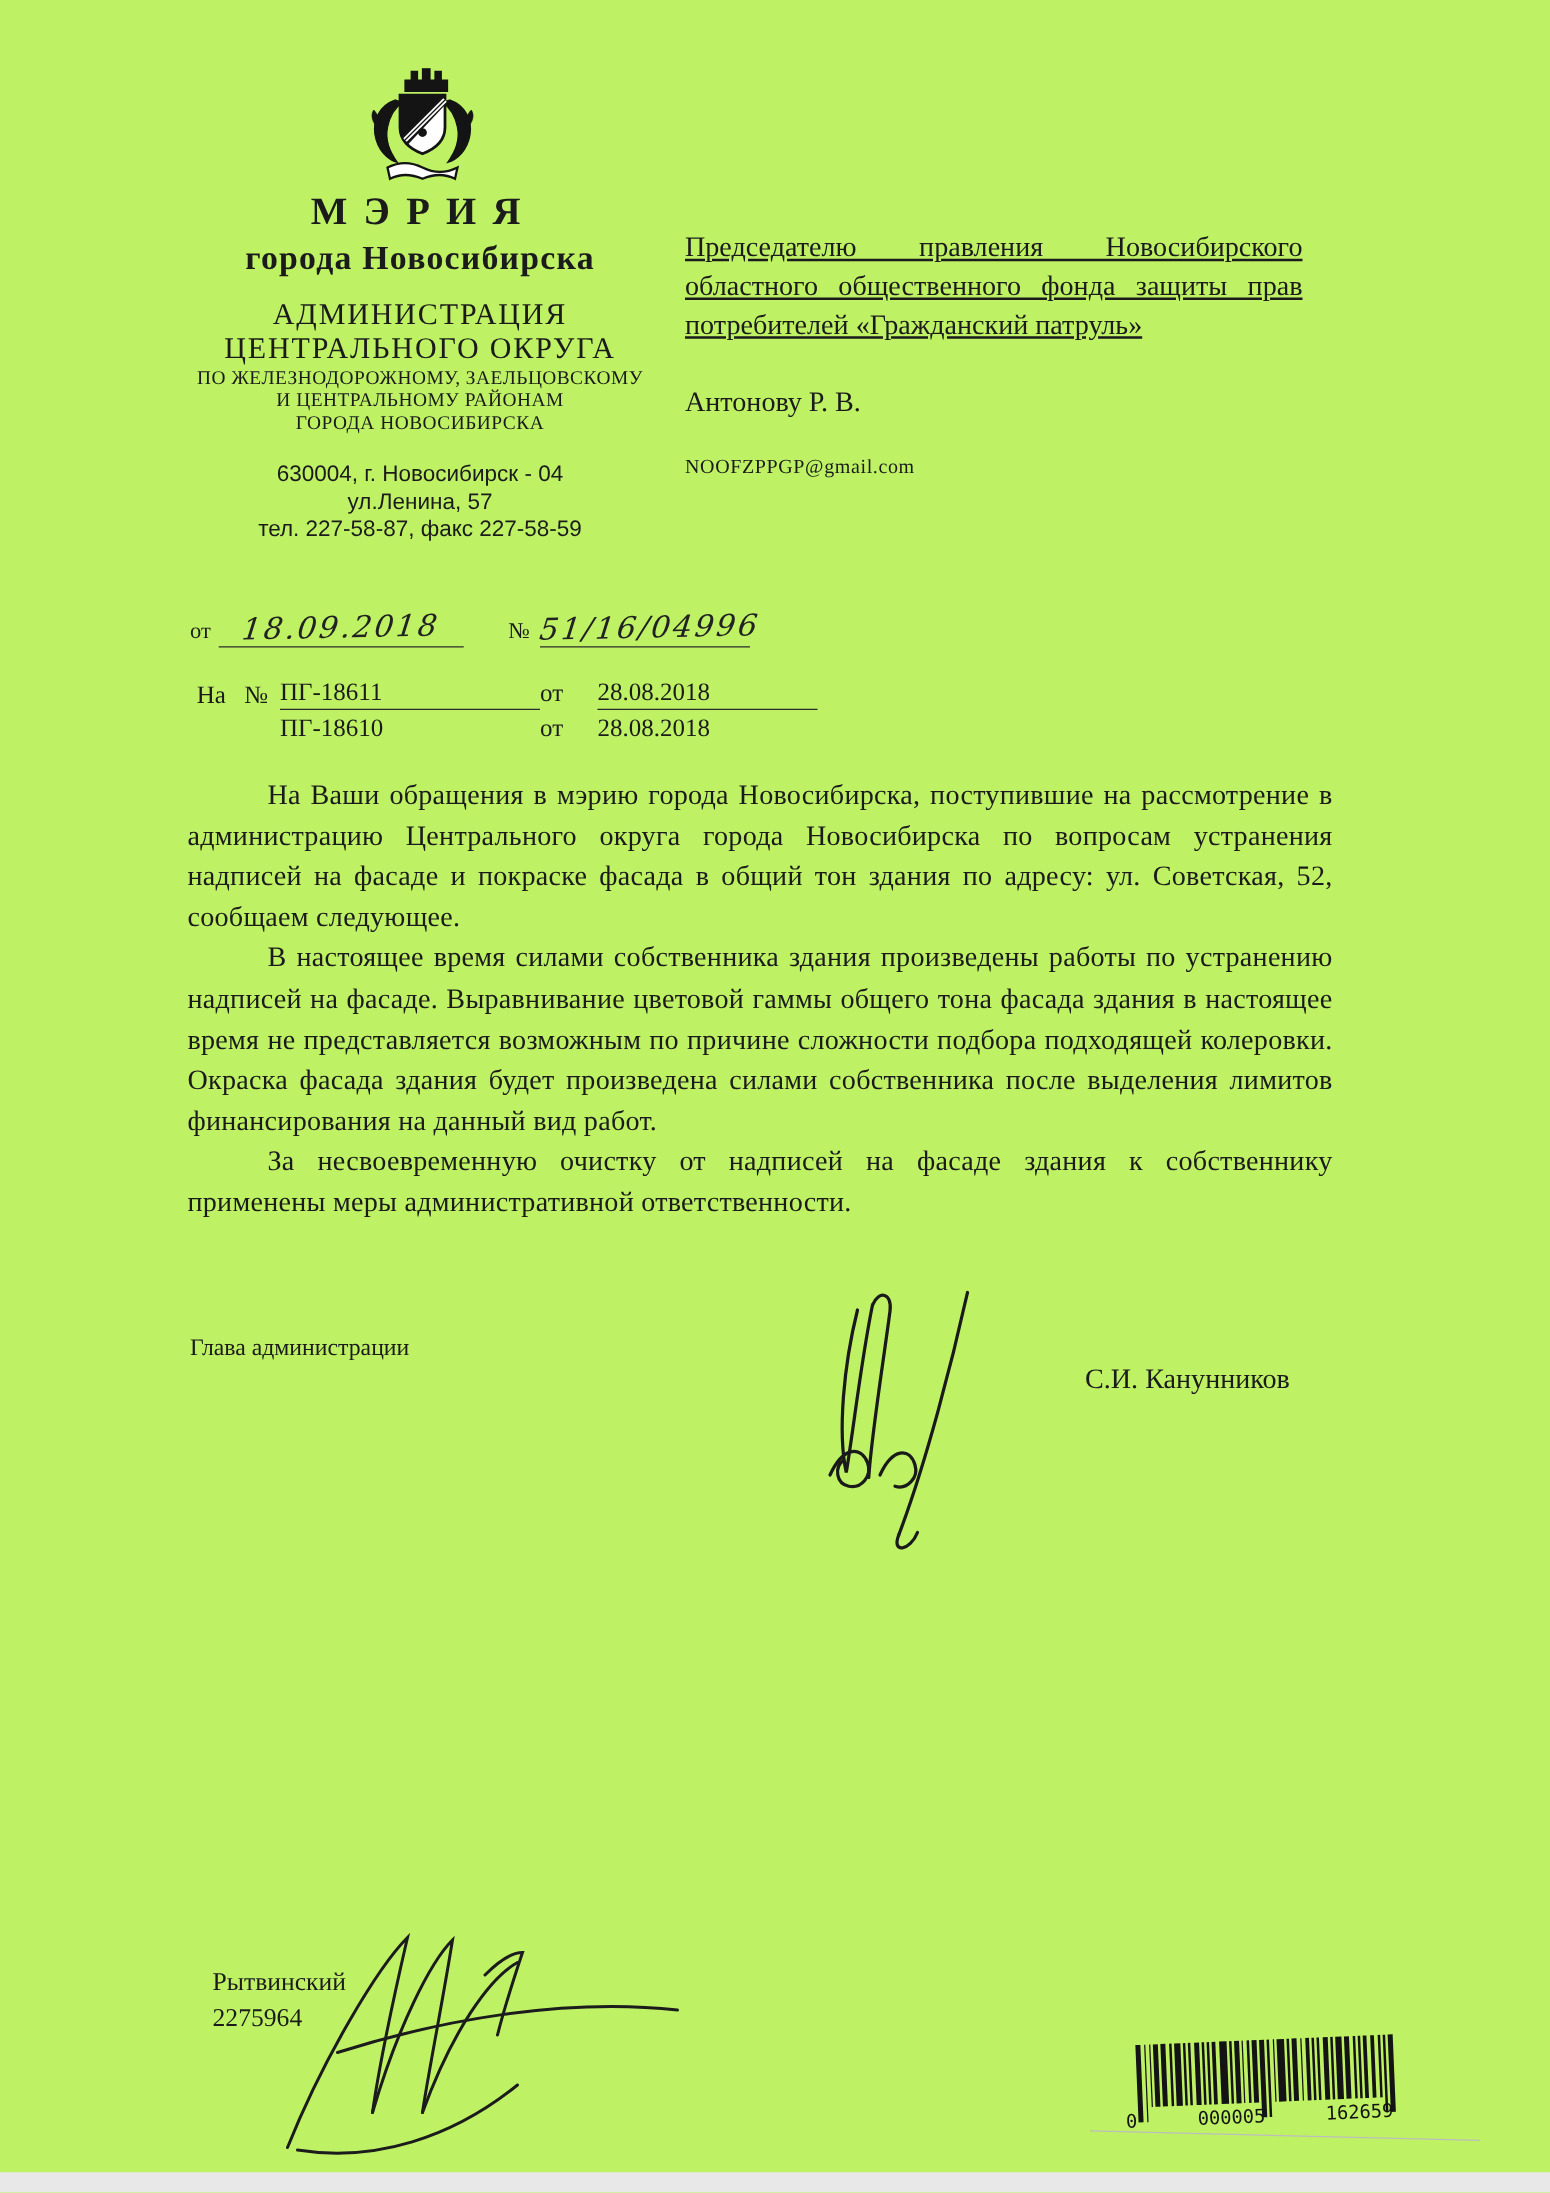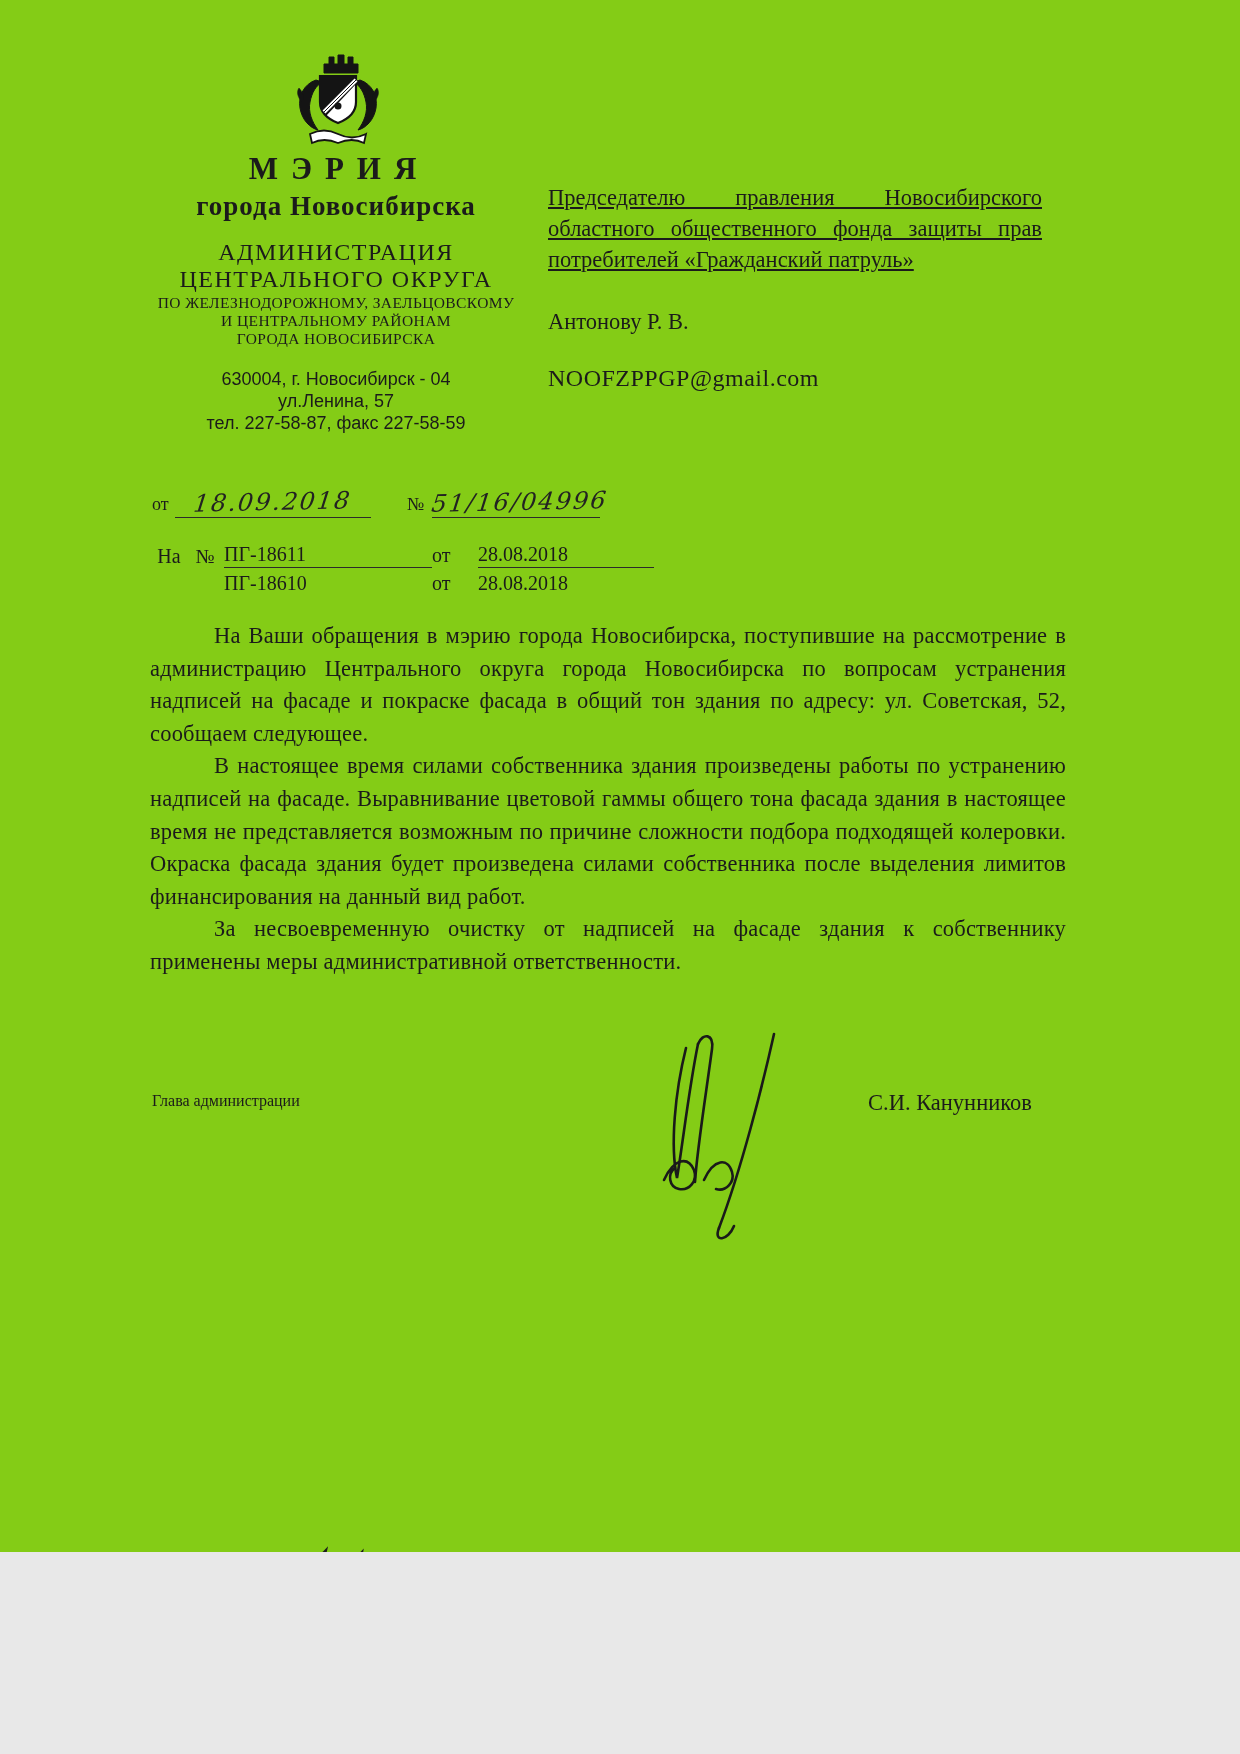--- a/index.html
+++ b/index.html
@@ -5,9 +5,9 @@
   html,body{margin:0;padding:0;background:#e8e8e8;}
   .page{
     position:relative;
-    width:1240px;height:1552px;
+    width:1240px;height:1738px;
     margin:0 auto;
-    background:#84cc16;
+    background:#bef264;
     font-family:"Liberation Serif", serif;
     color:#1b1b1b;
     overflow:hidden;

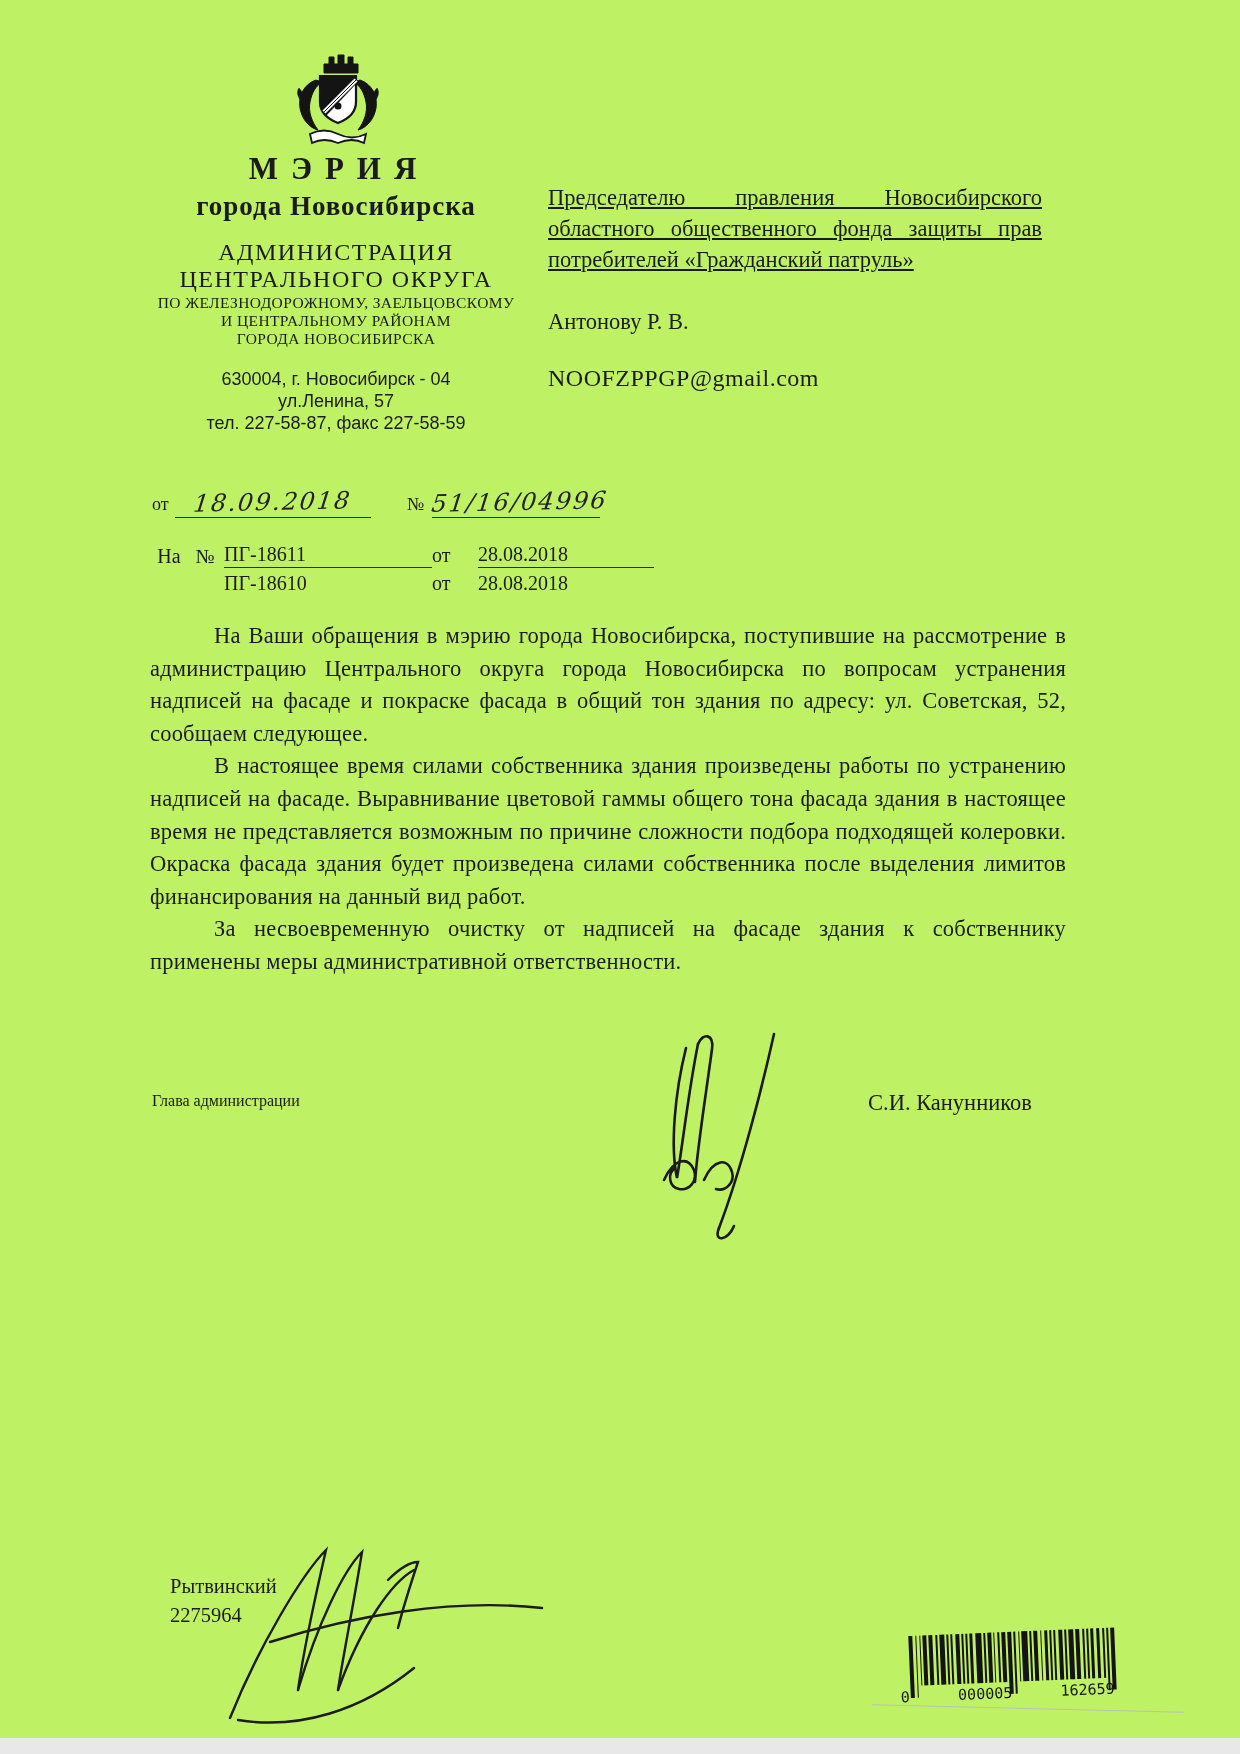--- a/index.html
+++ b/index.html
@@ -28,7 +28,7 @@
   .recipient{position:absolute;left:548px;top:182px;width:494px;}
   .recipient-position{font-size:22.5px;line-height:31px;text-align:justify;margin:0;text-decoration:underline;}
   .recipient-name{font-size:22.5px;margin:34px 0 0 0;}
-  .recipient-email{font-size:24px;letter-spacing:0.5px;margin:30px 0 0 0;}
+  .recipient-email{font-size:16px;letter-spacing:0.5px;margin:30px 0 0 0;}
   
   .ref-row1{position:absolute;left:152px;top:488px;display:flex;align-items:flex-end;font-size:18px;}
   .hand{

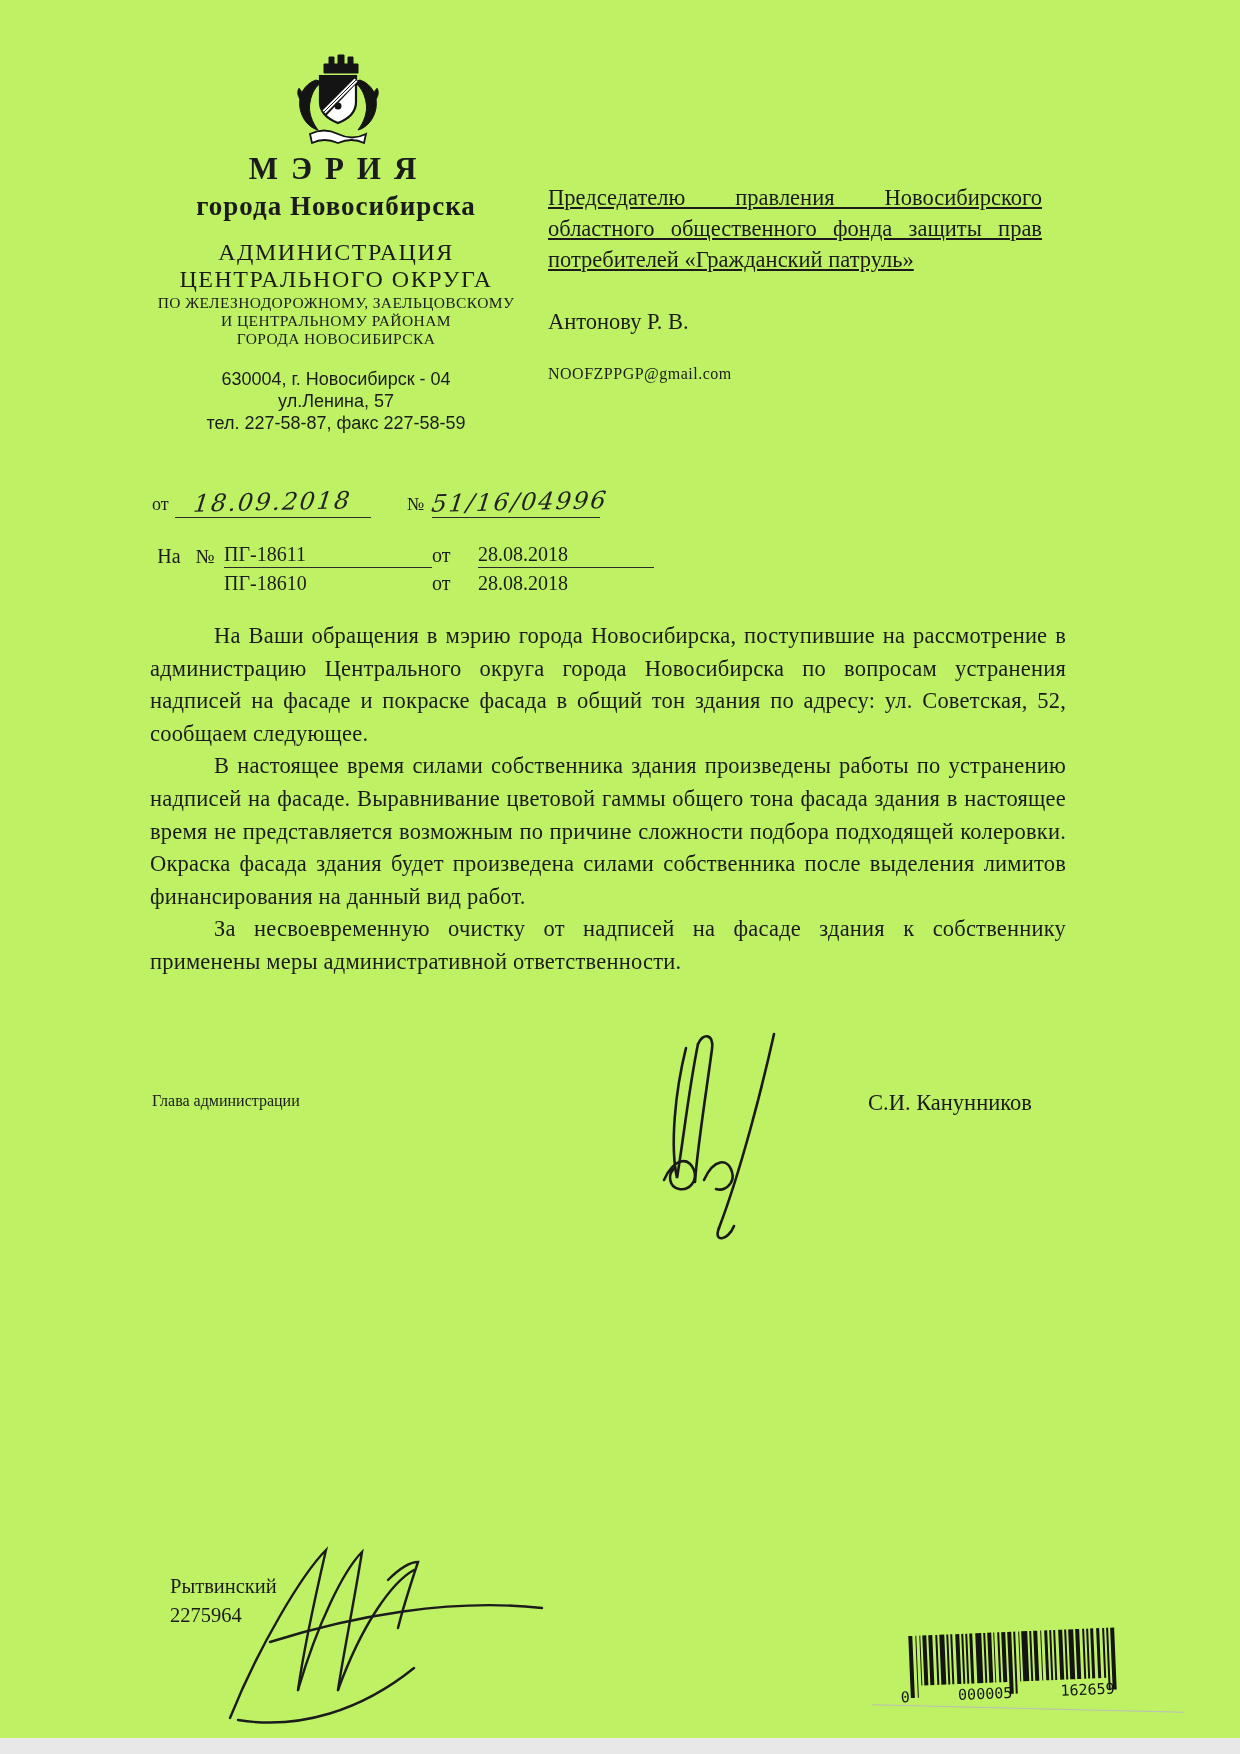--- a/index.html
+++ b/index.html
@@ -55,7 +55,7 @@
     text-align:justify;text-indent:64px;letter-spacing:0.2px;
   }
   
-  .sig-position{position:absolute;left:152px;top:1092px;font-size:16px;}
+  .sig-position{position:absolute;left:152px;top:1068px;font-size:19px;}
   .sig-name{position:absolute;left:868px;top:1090px;font-size:22.5px;}
   .sig-main{position:absolute;left:622px;top:1028px;width:180px;height:220px;}
   

